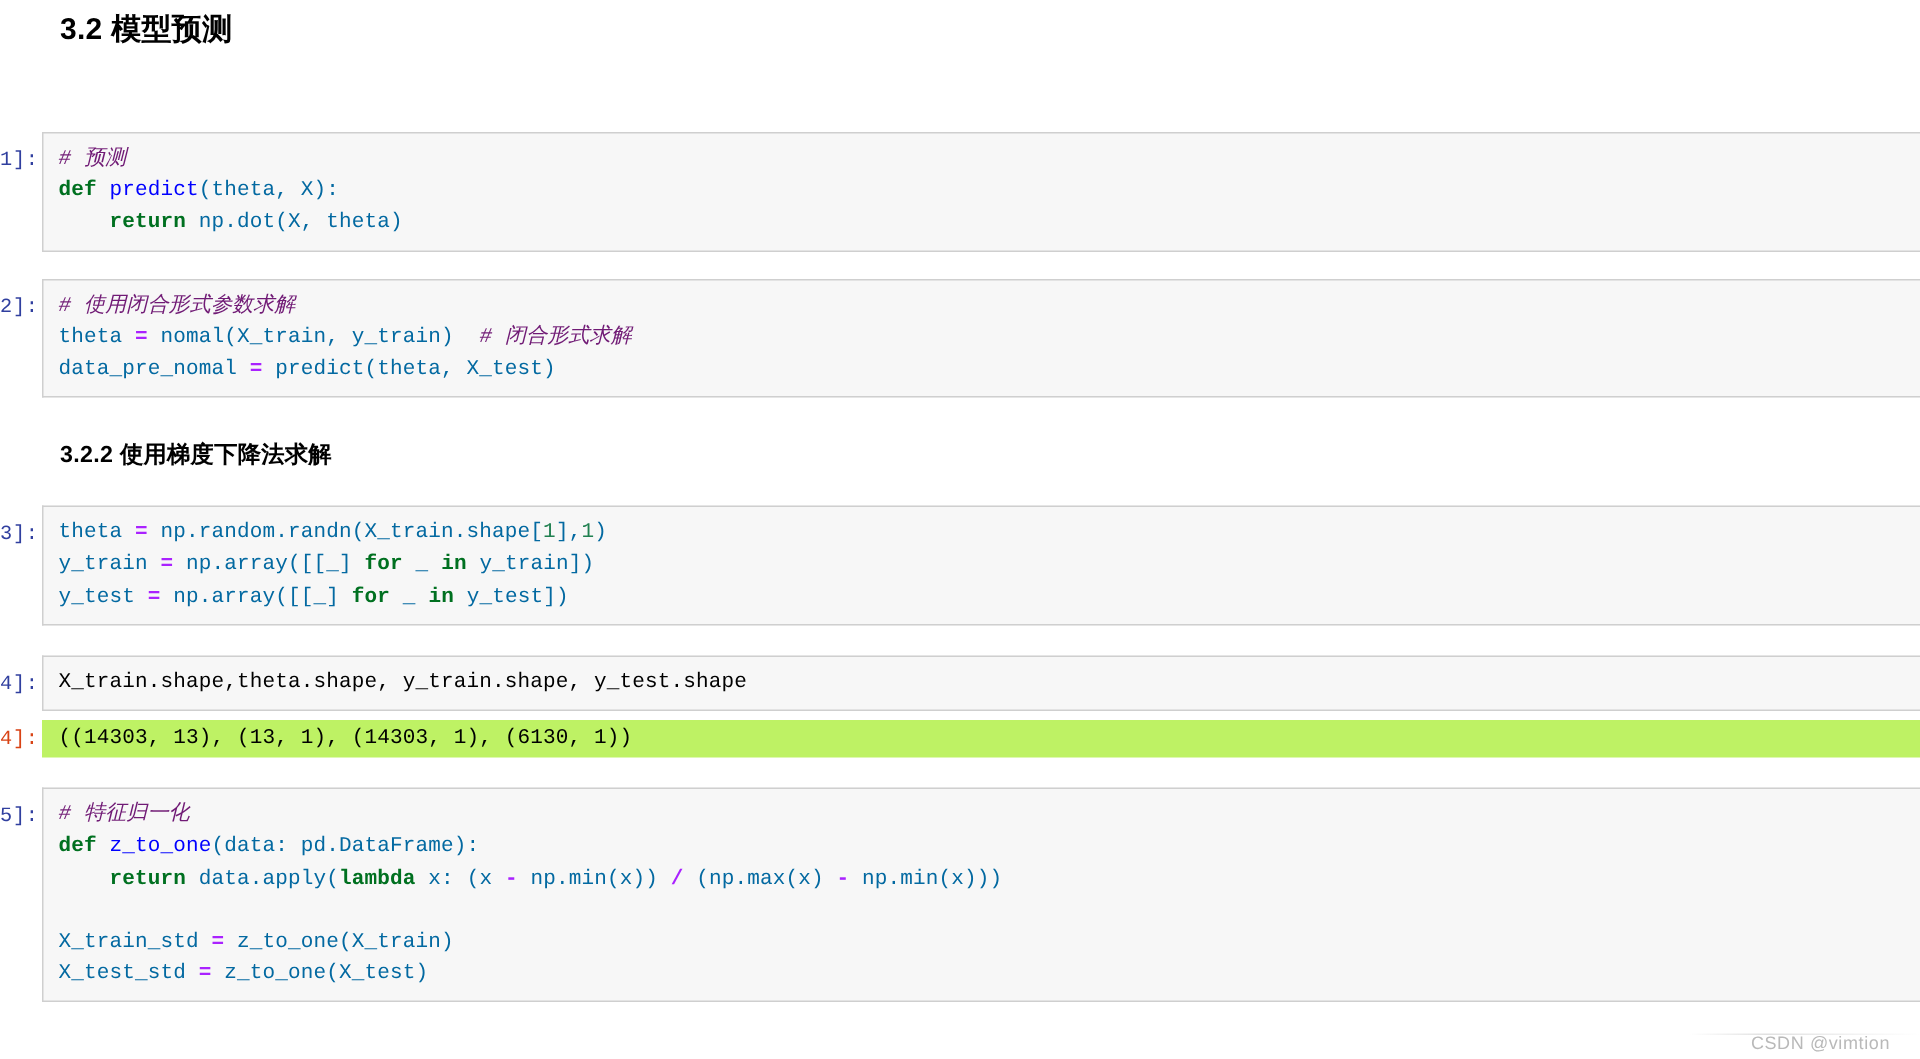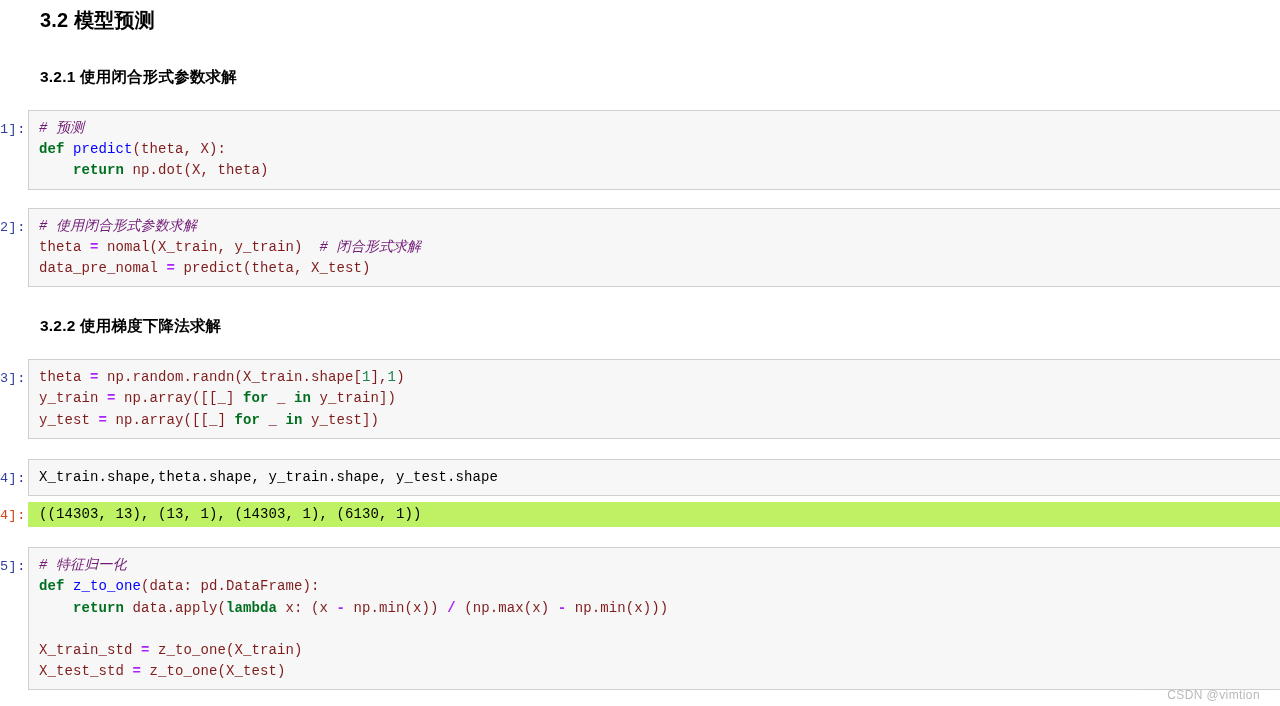--- a/index.html
+++ b/index.html
@@ -152,9 +152,6 @@
   </div>
   <div class="sp-after-h2"></div>
 
-  <div class="heading-row">
-    <h3 class="h-sub">3.2.1 使用闭合形式参数求解</h3>
-  </div>
   <div class="sp-after-h3"></div>
 
   <div class="cell">

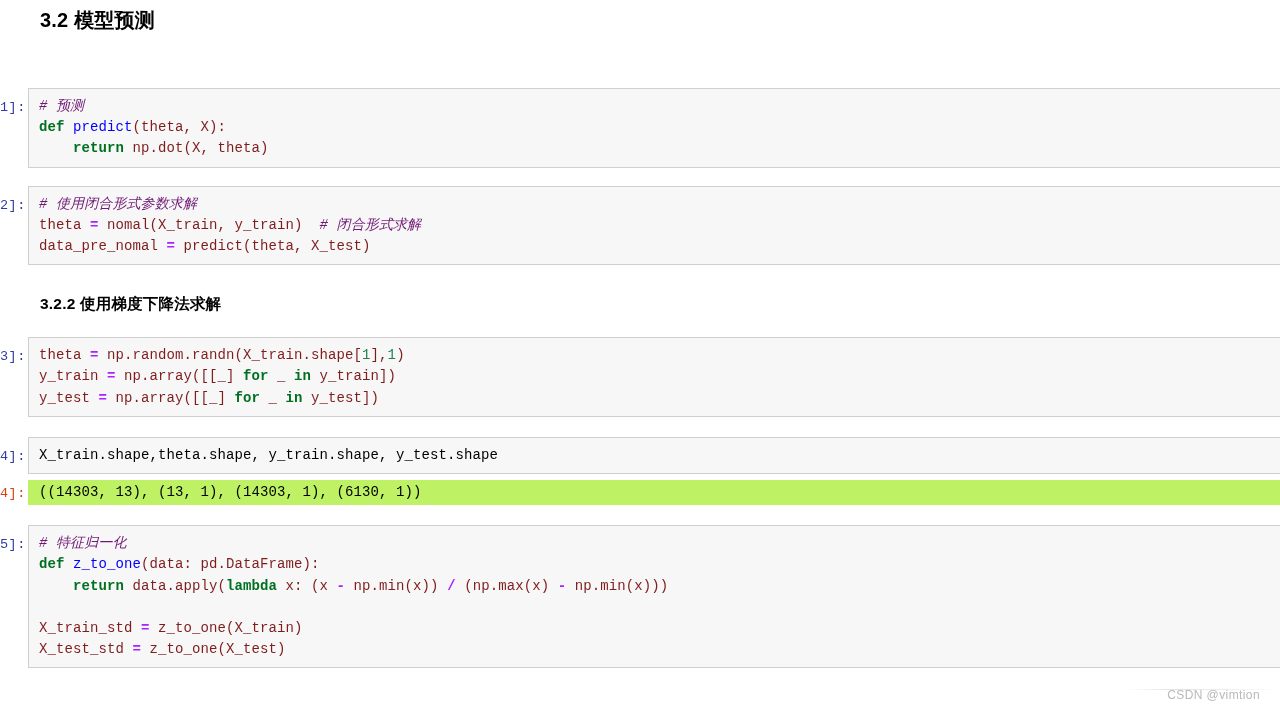--- a/index.html
+++ b/index.html
@@ -116,7 +116,7 @@
   .tk-nf { color: #0000FF; }                                
   .tk-o  { color: #AA22FF; font-weight: bold; }             
   .tk-mi { color: #208050; }                                
-  .tk-n  { color: #7f1d1d; margin-top: 40px; }                                
+  .tk-n  { color: #0369a1; margin-top: 40px; }                                
 
   .gap-sm { height: 18px; }
   .gap-md { height: 20px; }

